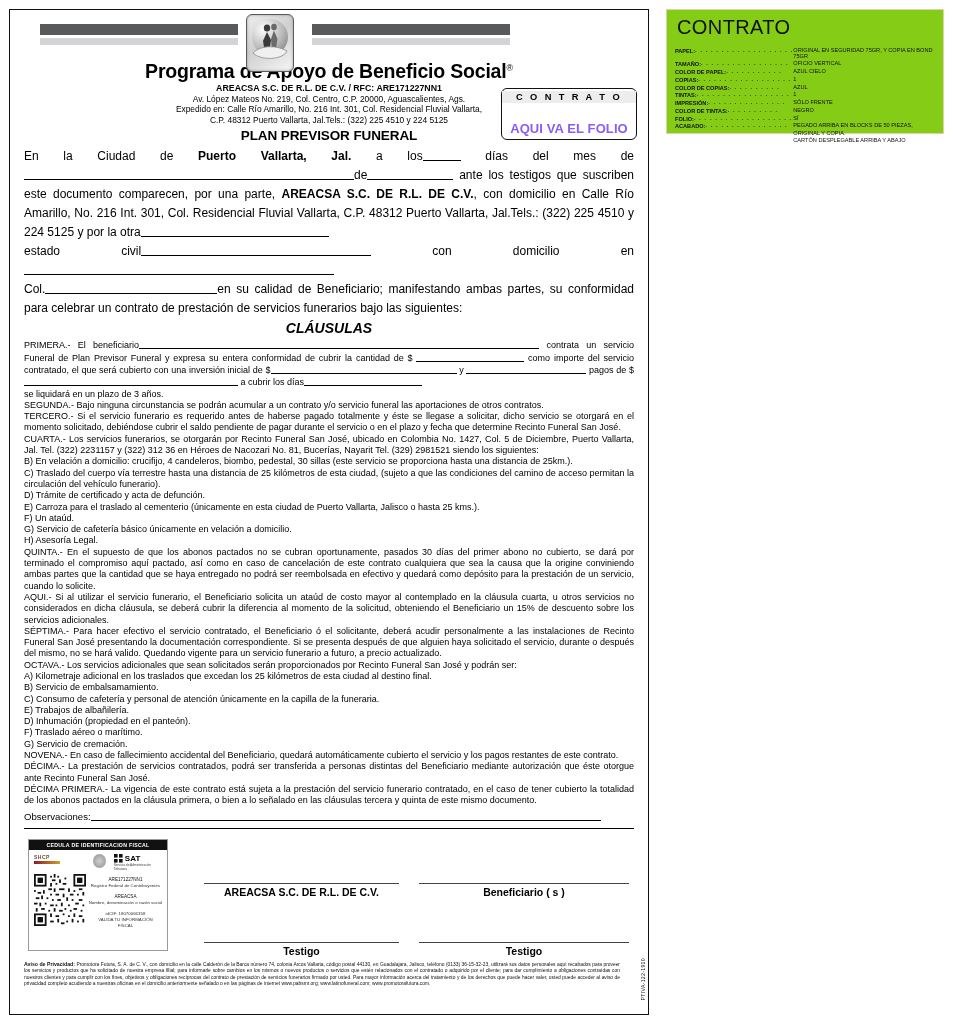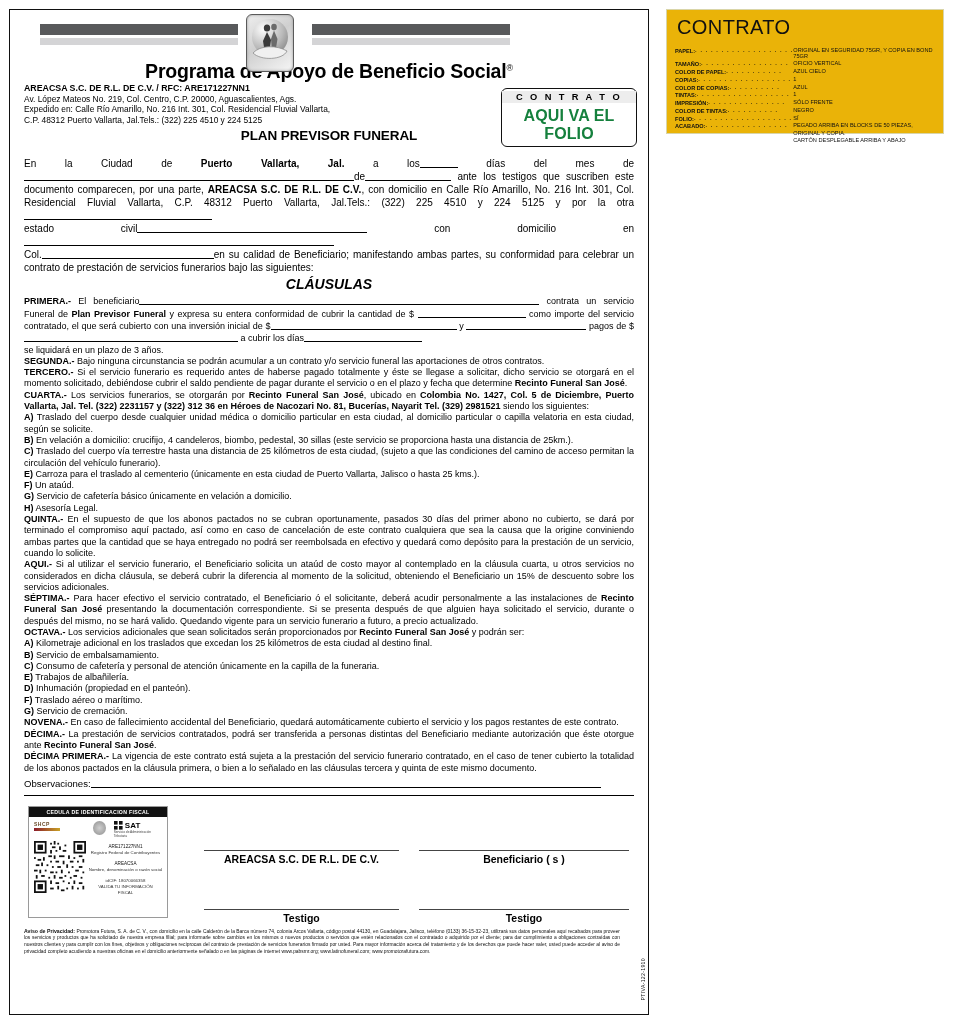--- a/index.html
+++ b/index.html
@@ -103,7 +103,7 @@
   
   .spec{
     position:absolute;left:666px;top:9px;width:278px;height:125px;
-    background:#eab308;border:1px solid #d9d5a8;box-sizing:border-box;
+    background:#84cc16;border:1px solid #d9d5a8;box-sizing:border-box;
     padding:6px 8px;
   }
   .spec-title{font-size:20px;color:#111;letter-spacing:0.4px;margin:0 0 8px 2px;}

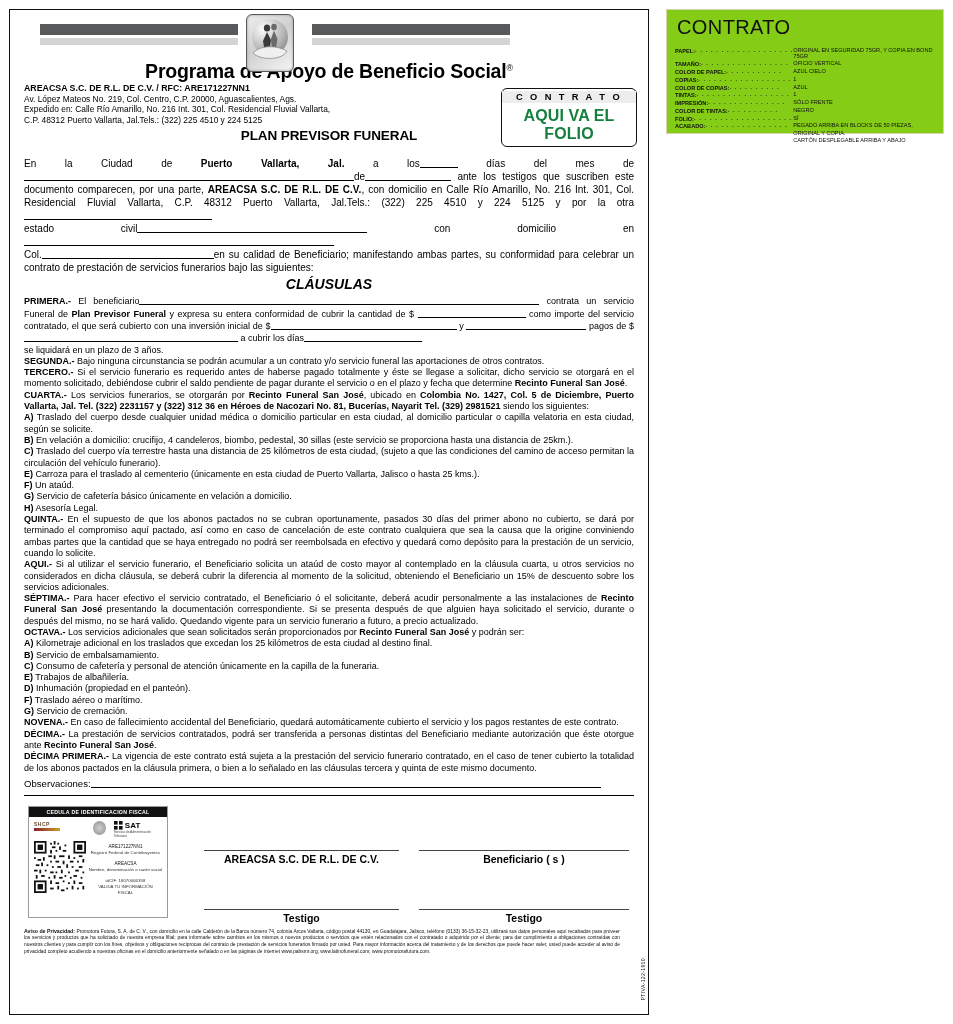--- a/index.html
+++ b/index.html
@@ -43,7 +43,7 @@
     margin:2px 0 0 0;color:#000;
   }
   .title-main sup{font-size:9px;font-weight:normal;vertical-align:super;}
-  .addr{font-size:8.4px;line-height:10.6px;color:#000;}
+  .addr{text-align:center;font-size:8.4px;line-height:10.6px;color:#000;}
   .addr .b{font-weight:bold;font-size:8.8px;}
   .plan{
     text-align:center;font-weight:bold;font-size:13.5px;margin-top:3px;letter-spacing:-0.1px;

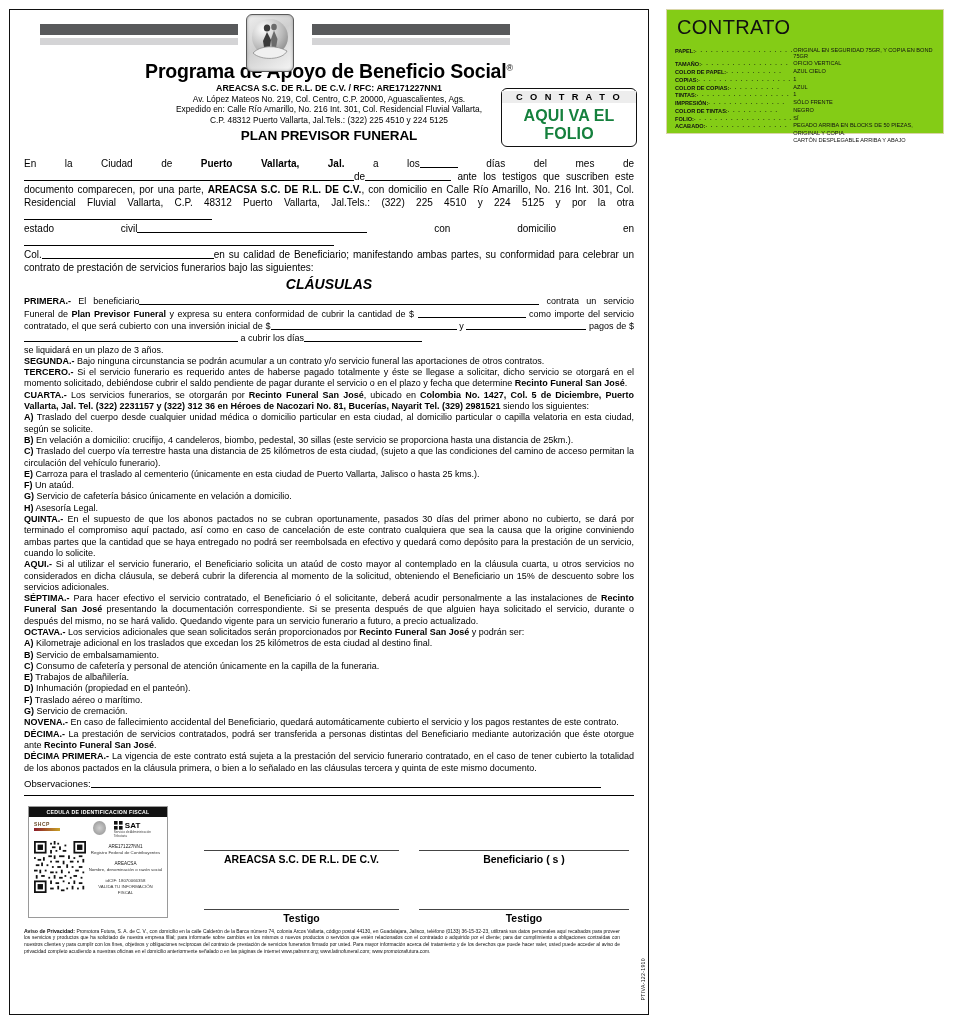--- a/index.html
+++ b/index.html
@@ -56,7 +56,7 @@
     text-align:center;padding:2px 0 3px 0;
   }
   .folio .l1{font-size:9.3px;font-weight:bold;letter-spacing:2.4px;background:#ededed;padding:1px 0;}
-  .folio .l2{font-size:16px;font-weight:bold;color:#15803d;padding:4px 0 0 0;letter-spacing:0.1px;}
+  .folio .l2{font-size:13px;font-weight:bold;color:#8b5cf6;padding:18px 0 0 0;letter-spacing:0.1px;}
 
   
   .body{font-size:10px;line-height:13px;color:#000;text-align:justify;margin-top:14px;}

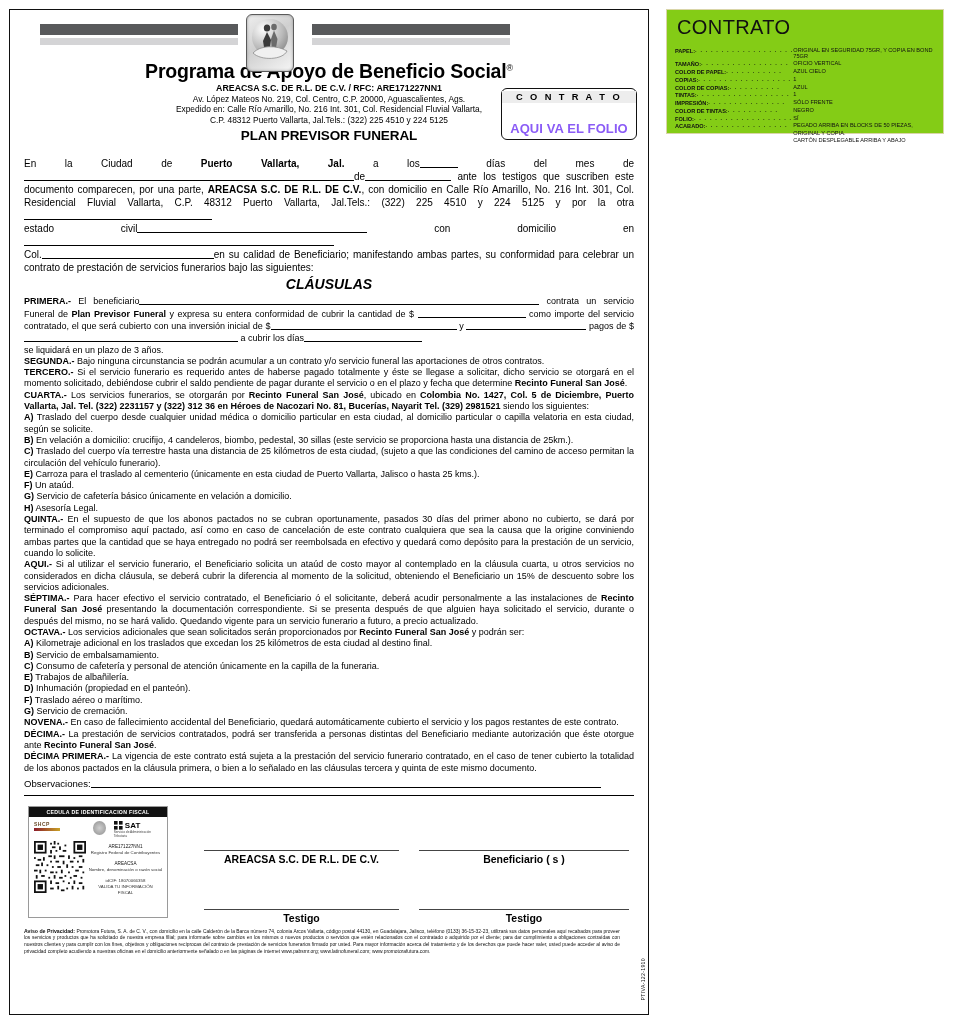--- a/index.html
+++ b/index.html
@@ -59,7 +59,7 @@
   .folio .l2{font-size:13px;font-weight:bold;color:#8b5cf6;padding:18px 0 0 0;letter-spacing:0.1px;}
 
   
-  .body{font-size:10px;line-height:13px;color:#000;text-align:justify;margin-top:14px;}
+  .body{font-size:12px;line-height:19px;color:#000;text-align:justify;margin-top:4px;}
   .body b{font-weight:bold;}
   .ln{display:inline-block;border-bottom:1px solid #000;height:9px;vertical-align:-1px;}
   .clausulas{text-align:center;font-weight:bold;font-size:14px;margin:2px 0 3px 0;font-style:italic;}

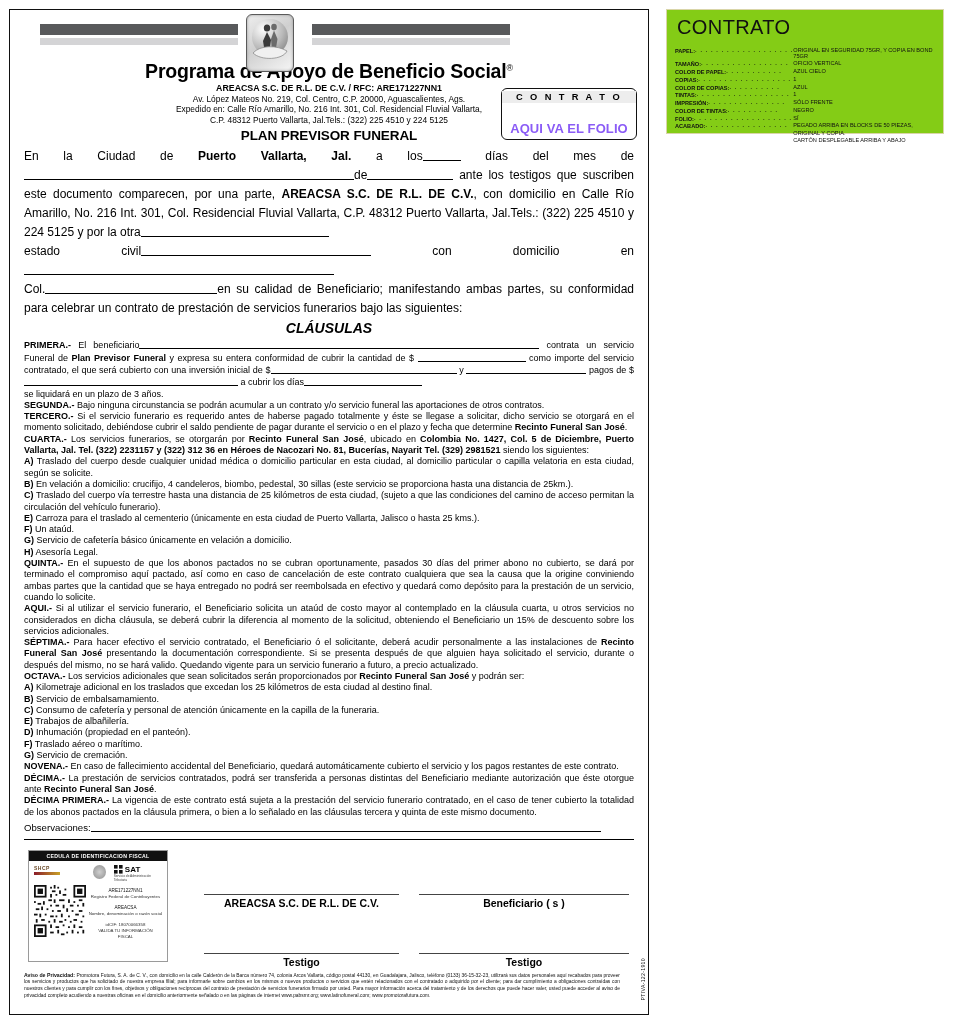--- a/index.html
+++ b/index.html
@@ -65,7 +65,7 @@
   .clausulas{text-align:center;font-weight:bold;font-size:14px;margin:2px 0 3px 0;font-style:italic;}
 
   .para{font-size:9px;line-height:11.3px;text-align:justify;margin:0;}
-  .para b{font-weight:bold;}
+  .para b{font-weight:normal;}
 
   .obs{font-size:9.6px;margin-top:4px;}
 

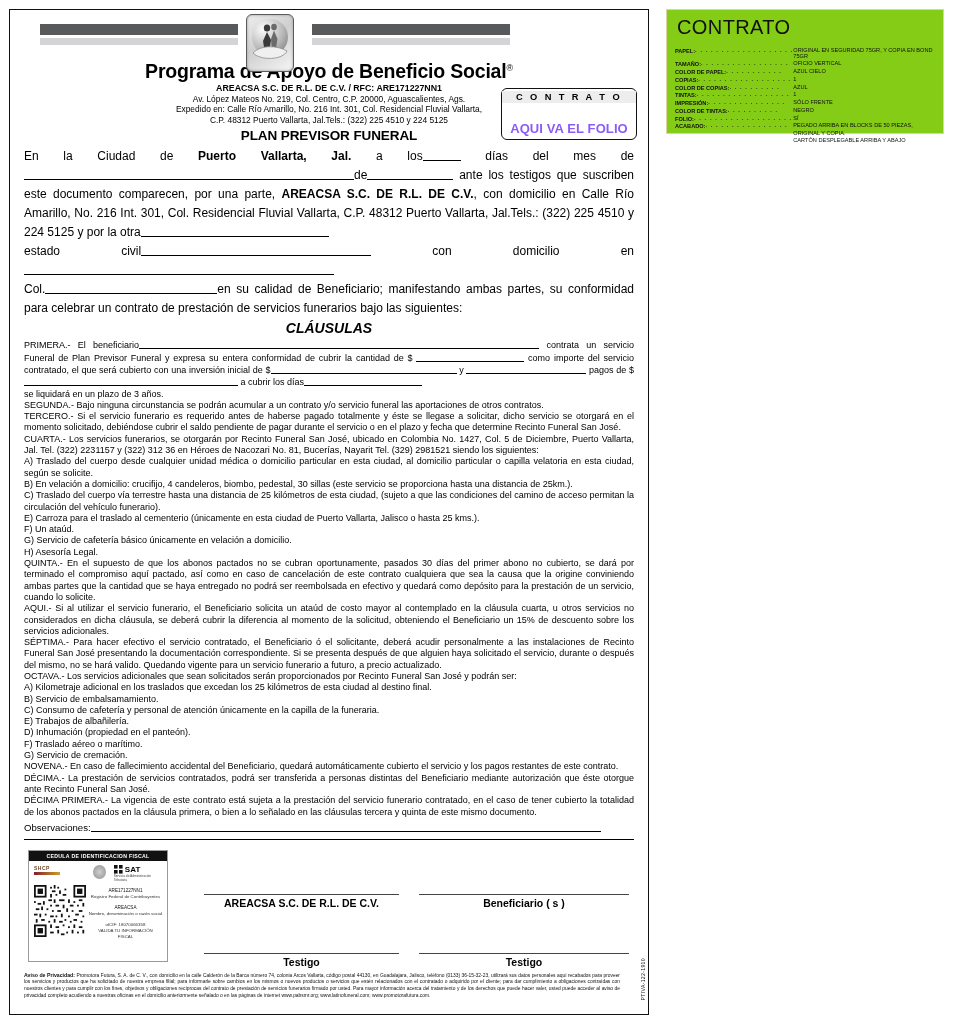--- a/index.html
+++ b/index.html
@@ -188,7 +188,6 @@
       </div>
 
       <div>
-        <div class="para"><b>A)</b><span> Traslado del cuerpo desde cualquier unidad médica o domicilio particular en esta ciudad, al domicilio particular o capilla velatoria en esta ciudad, según se solicite.</span></div>
         <div class="para"><b>B)</b><span> En velación a domicilio: crucifijo, 4 candeleros, biombo, pedestal, 30 sillas (este servicio se proporciona hasta una distancia de 25km.).</span></div>
         <div class="para"><b>C)</b><span> Traslado del cuerpo vía terrestre hasta una distancia de 25 kilómetros de esta ciudad, (sujeto a que las condiciones del camino de acceso permitan la circulación del vehículo funerario).</span></div>
         <div class="para"><b>E)</b><span> Carroza para el traslado al cementerio (únicamente en esta ciudad de Puerto Vallarta, Jalisco o hasta 25 kms.).</span></div>

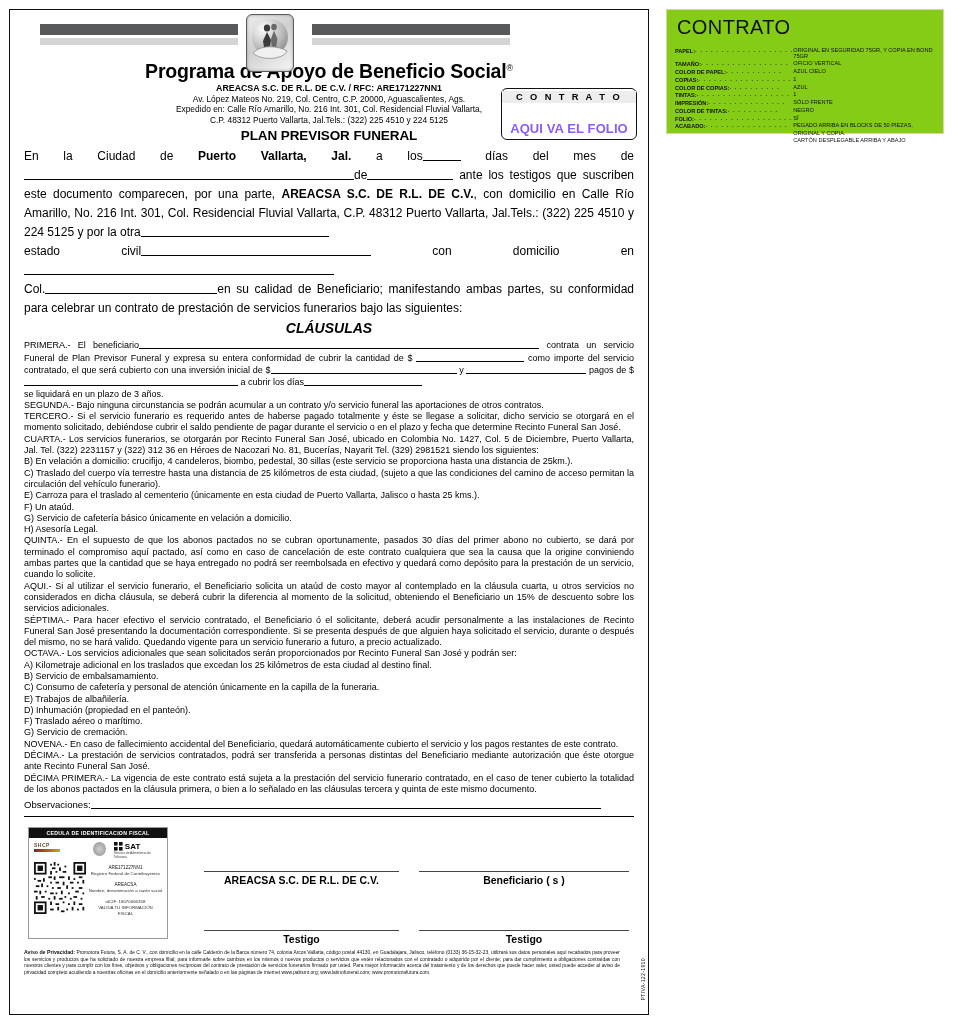--- a/index.html
+++ b/index.html
@@ -190,6 +190,7 @@
       <div>
         <div class="para"><b>B)</b><span> En velación a domicilio: crucifijo, 4 candeleros, biombo, pedestal, 30 sillas (este servicio se proporciona hasta una distancia de 25km.).</span></div>
         <div class="para"><b>C)</b><span> Traslado del cuerpo vía terrestre hasta una distancia de 25 kilómetros de esta ciudad, (sujeto a que las condiciones del camino de acceso permitan la circulación del vehículo funerario).</span></div>
+        <div class="para"><b>D)</b><span> Trámite de certificado y acta de defunción.</span></div>
         <div class="para"><b>E)</b><span> Carroza para el traslado al cementerio (únicamente en esta ciudad de Puerto Vallarta, Jalisco o hasta 25 kms.).</span></div>
         <div class="para"><b>F)</b><span> Un ataúd.</span></div>
         <div class="para"><b>G)</b><span> Servicio de cafetería básico únicamente en velación a domicilio.</span></div>

